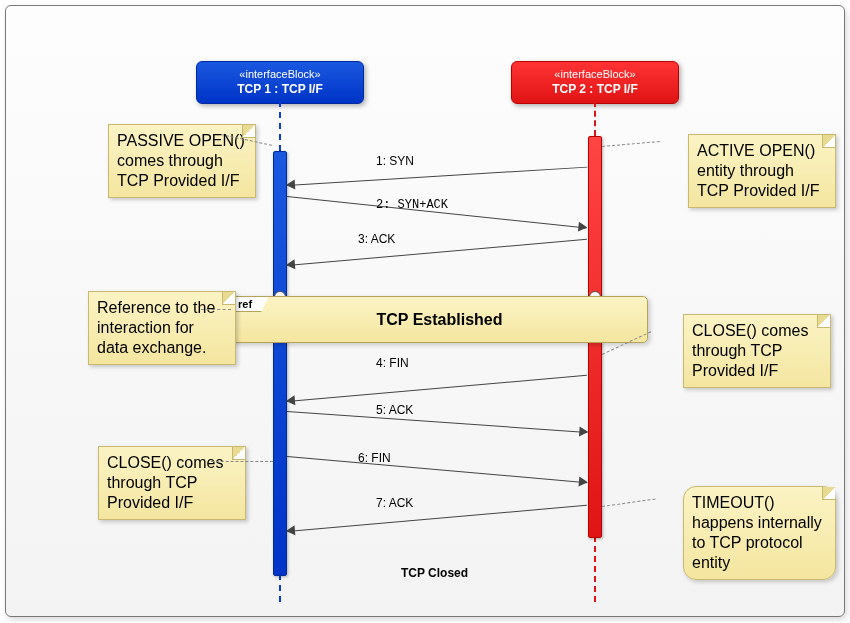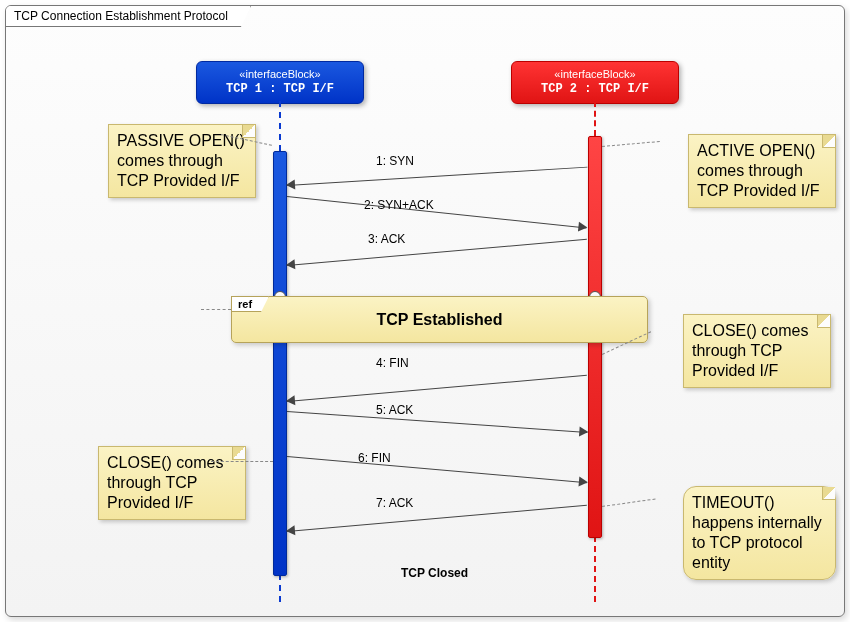--- a/index.html
+++ b/index.html
@@ -160,7 +160,6 @@
 <body>
 
 <div class="frame">
-  <div class="frame-title-tab">TCP Connection Establishment Protocol</div>
 
   <div class="lifeline-head blue-head" style="left:190px; top:55px;">
     <div class="stereo">«interfaceBlock»</div>

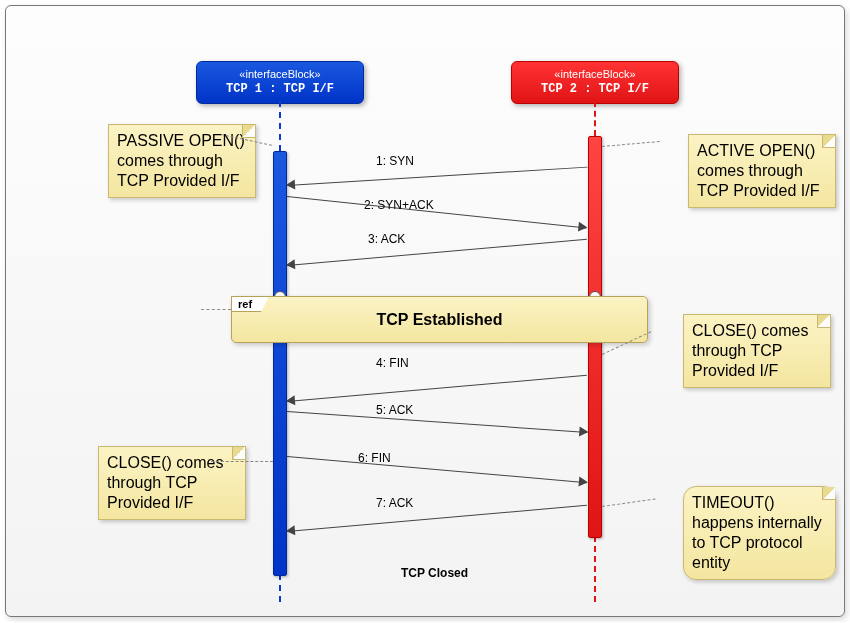--- a/index.html
+++ b/index.html
@@ -43,7 +43,7 @@
     box-shadow: 2px 2px 5px rgba(0,0,0,0.3);
   }
   .lifeline-head .stereo { font-size: 11px; }
-  .lifeline-head .name { font-weight: bold; font-size: 12px; font-family: Liberation Mono, monospace; }
+  .lifeline-head .name { font-weight: bold; font-size: 12px; }
   .blue-head { background: linear-gradient(#1a58e0, #0033c7); border: 1px solid #0029a0; }
   .red-head  { background: linear-gradient(#f33, #e01414); border: 1px solid #b00; }
 

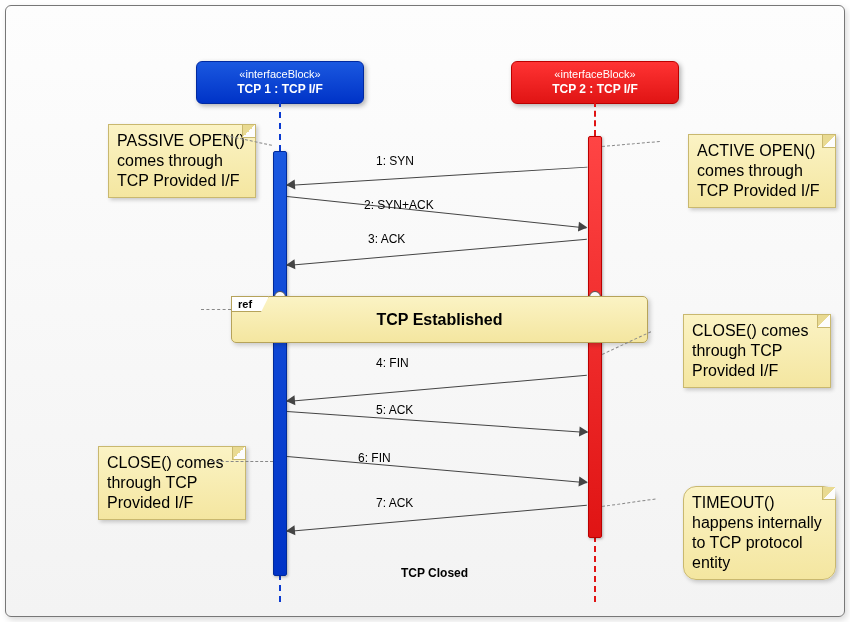--- a/index.html
+++ b/index.html
@@ -225,7 +225,7 @@
 
   <div class="note" style="left:655px; top:128px;">
     <div class="note-fold"></div>
-    <span>ACTIVE OPEN() comes through TCP Provided I/F</span>
+    <span>ACTIVE OPEN() entity through TCP Provided I/F</span>
   </div>
   <div class="note-link" style="left:596px; top:140px; width:58px; transform: rotate(-5deg); transform-origin:left center;"></div>
 

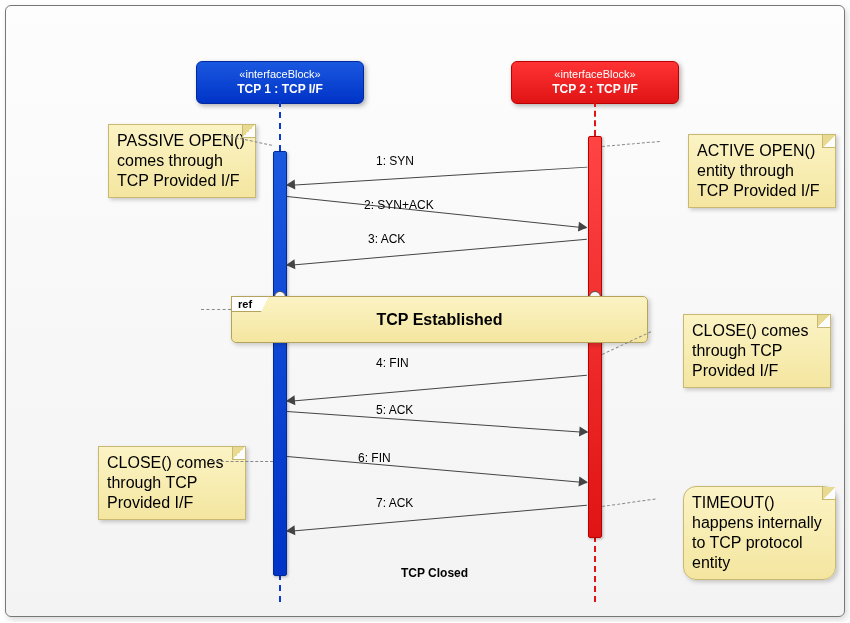--- a/index.html
+++ b/index.html
@@ -185,7 +185,7 @@
   <div class="msg-label" style="left:370px; top:148px; width:120px;">1: SYN</div>
 
   <div class="arrow right" style="left:281px; top:190px; width:301px; transform: rotate(6deg); transform-origin: left center;"></div>
-  <div class="msg-label" style="left:358px; top:192px; width:120px;">2: SYN+ACK</div>
+  <div class="msg-label" style="left:370px; top:192px; width:120px;font-family:Liberation Mono, monospace;">2: SYN+ACK</div>
 
   <div class="arrow left" style="left:281px; top:259px; width:301px; transform: rotate(-5deg); transform-origin: left center;"></div>
   <div class="msg-label" style="left:362px; top:226px; width:120px;">3: ACK</div>

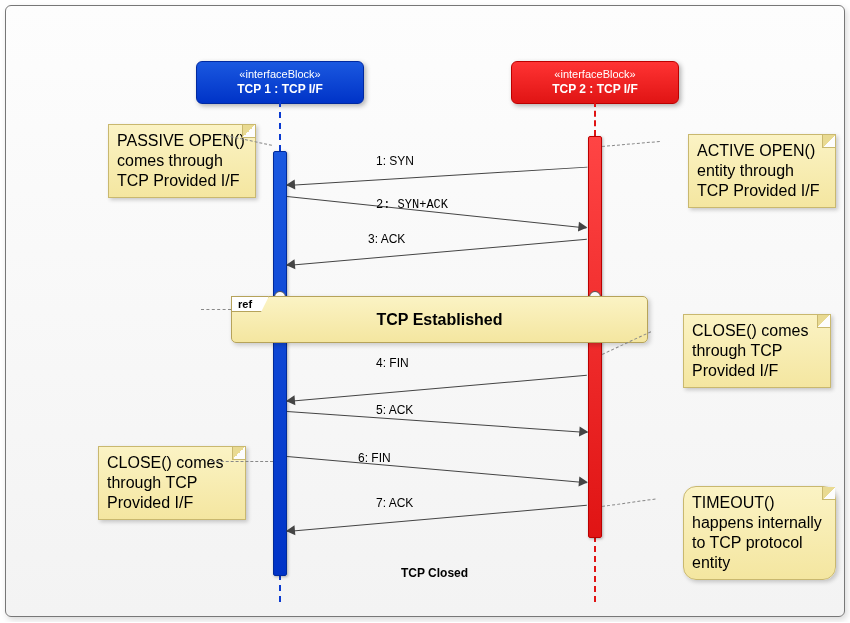--- a/index.html
+++ b/index.html
@@ -188,7 +188,7 @@
   <div class="msg-label" style="left:370px; top:192px; width:120px;font-family:Liberation Mono, monospace;">2: SYN+ACK</div>
 
   <div class="arrow left" style="left:281px; top:259px; width:301px; transform: rotate(-5deg); transform-origin: left center;"></div>
-  <div class="msg-label" style="left:362px; top:226px; width:120px;">3: ACK</div>
+  <div class="msg-label" style="left:352px; top:226px; width:120px;">3: ACK</div>
 
   <div class="ref-frame" style="left:225px; top:290px; width:415px; height:45px;">
     <div class="ref-tab">ref</div>

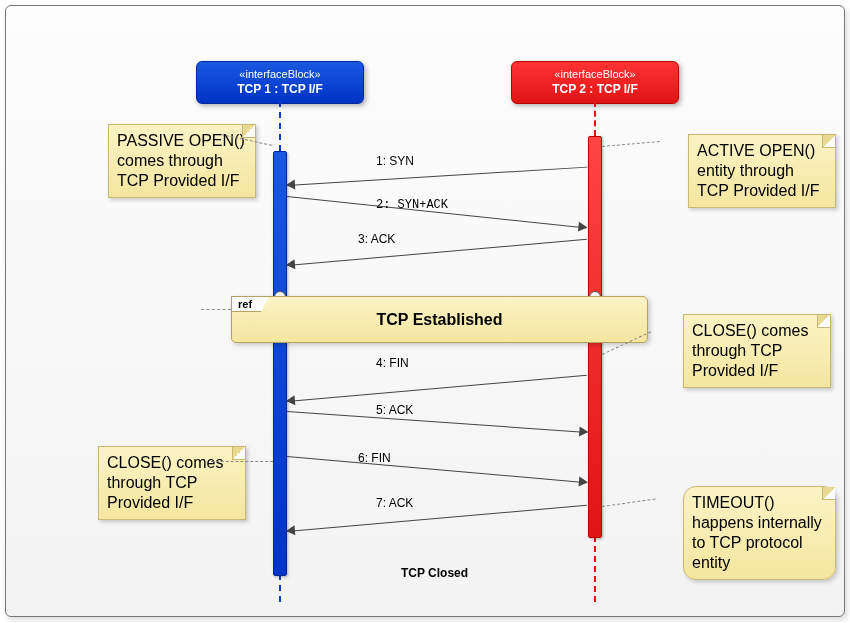--- a/index.html
+++ b/index.html
@@ -215,6 +215,10 @@
   </div>
   <div class="note-link" style="left:215px; top:128px; width:52px; transform: rotate(12deg); transform-origin:left center;"></div>
 
+  <div class="note" style="left:55px; top:285px;">
+    <div class="note-fold"></div>
+    <span>Reference to the interaction for data exchange.</span>
+  </div>
   <div class="note-link" style="left:195px; top:303px; width:30px;"></div>
 
   <div class="note" style="left:65px; top:440px;">

